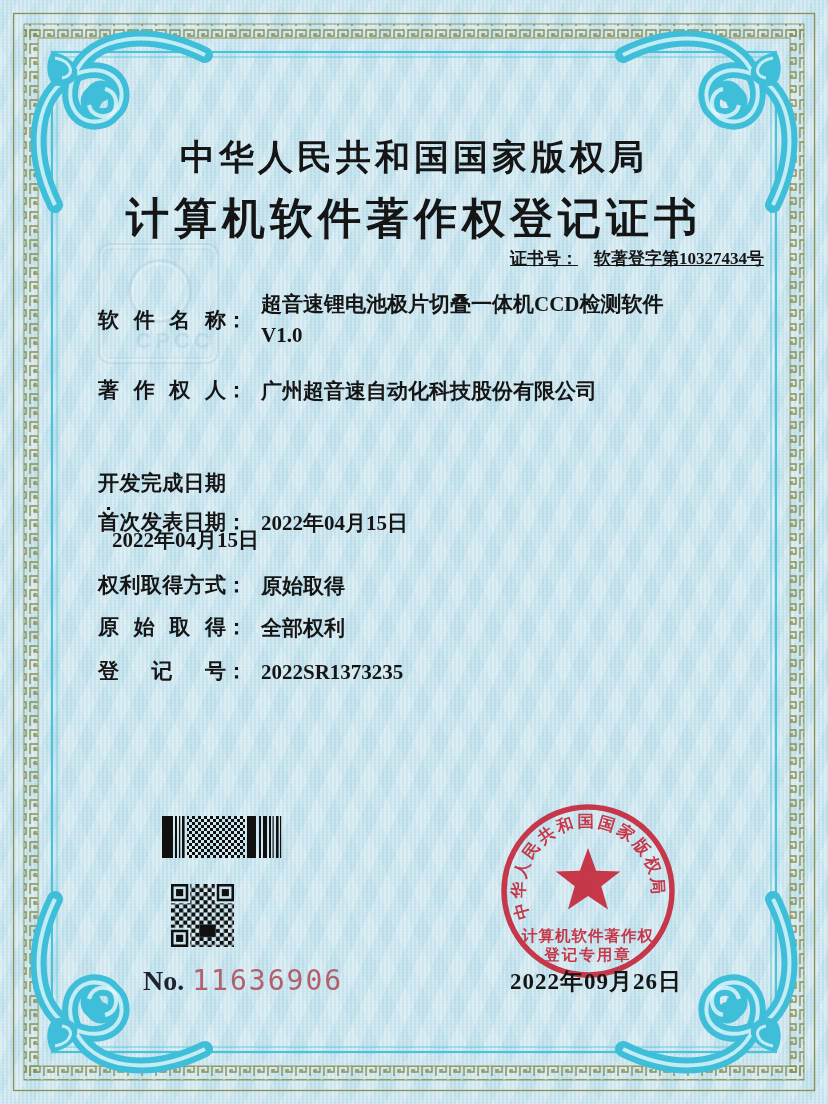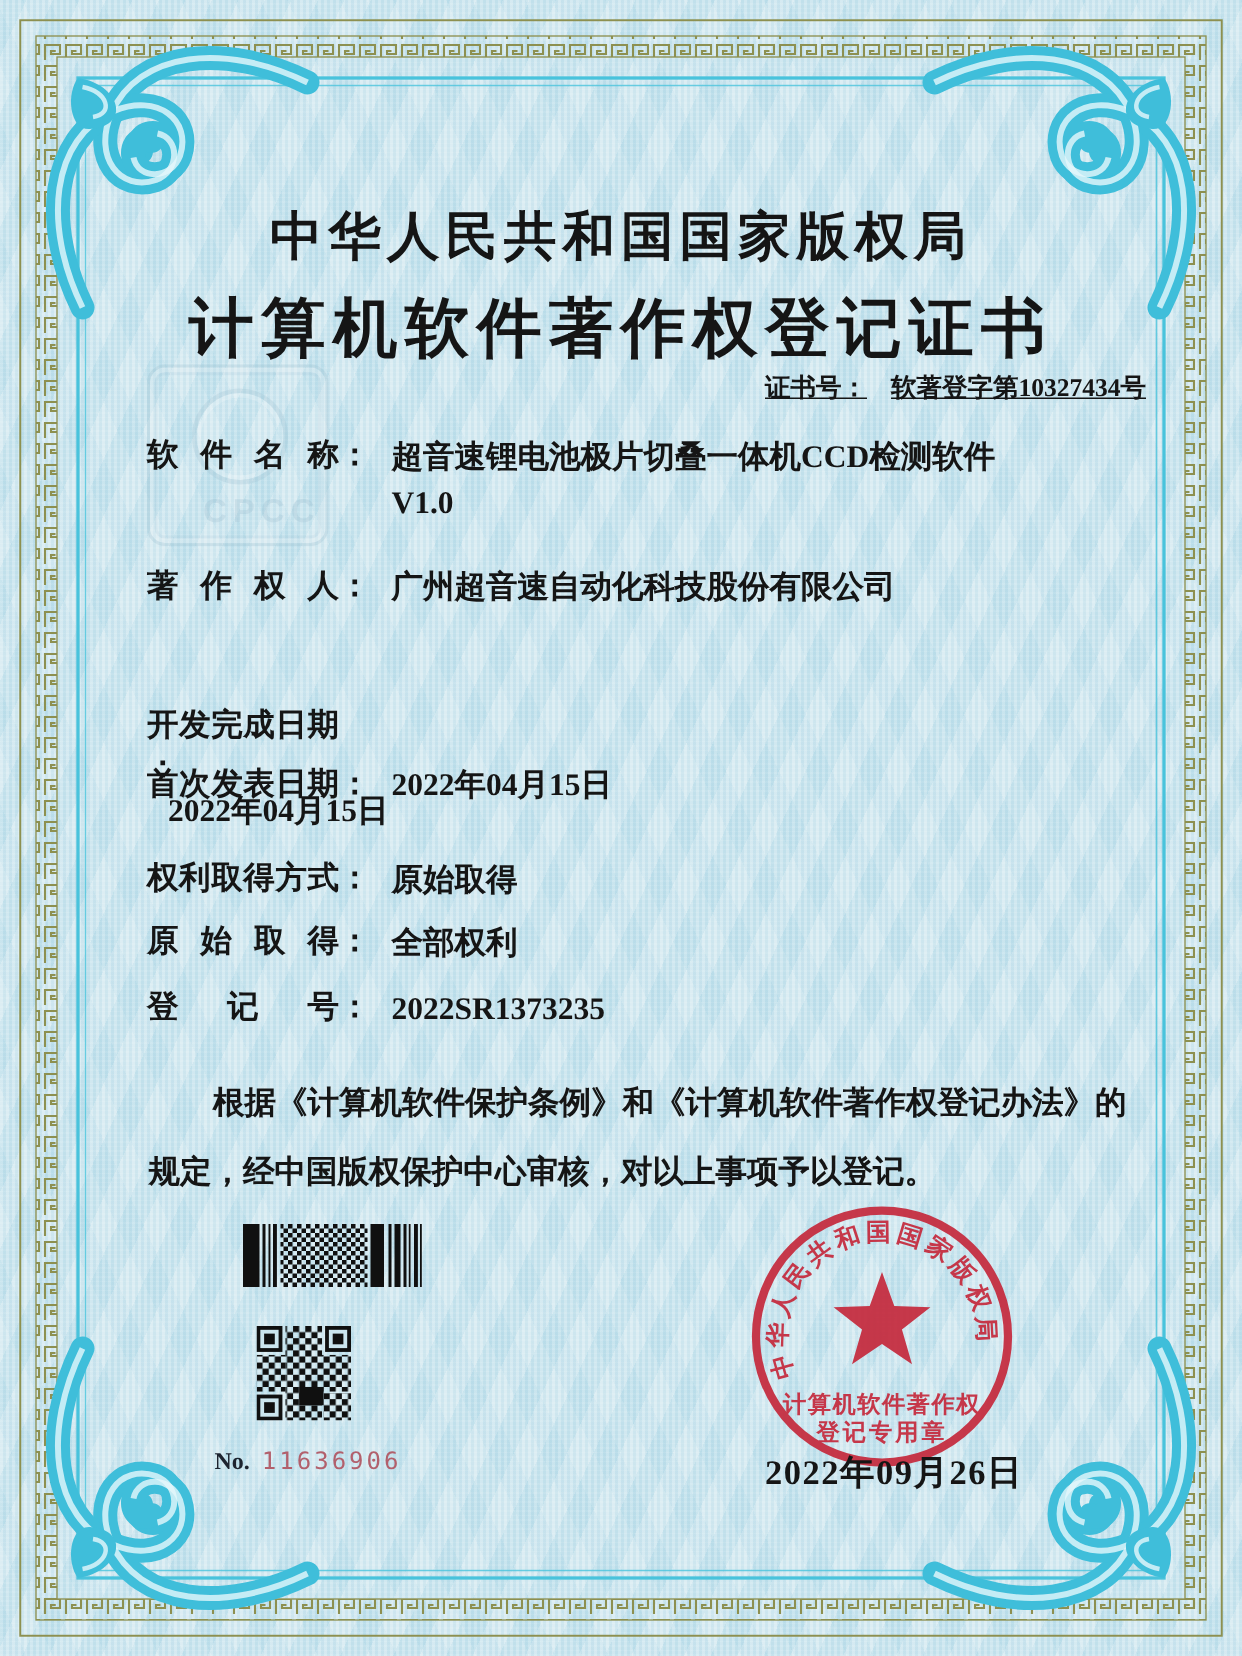--- a/index.html
+++ b/index.html
@@ -25,7 +25,7 @@
   .jl{display:inline-block;width:128px;text-align:justify;text-align-last:justify;}
   .colon{display:inline-block;}
   .val{margin-left:14px;white-space:pre-line;line-height:31px;}
-  .r0{top:289px;} .r1{top:376px;} .r2{top:469px;flex-direction:column;} .r3{top:496px;margin-top:12px;}
+  .r0{top:289px;align-items:center;} .r1{top:376px;} .r2{top:469px;flex-direction:column;} .r3{top:496px;margin-top:12px;}
   .r4{top:571px;} .r5{top:613px;} .r6{top:657px;}
   .statement{left:99px;top:712px;width:660px;font-size:21px;font-weight:600;
     line-height:46px;white-space:pre-line;text-indent:43px;}

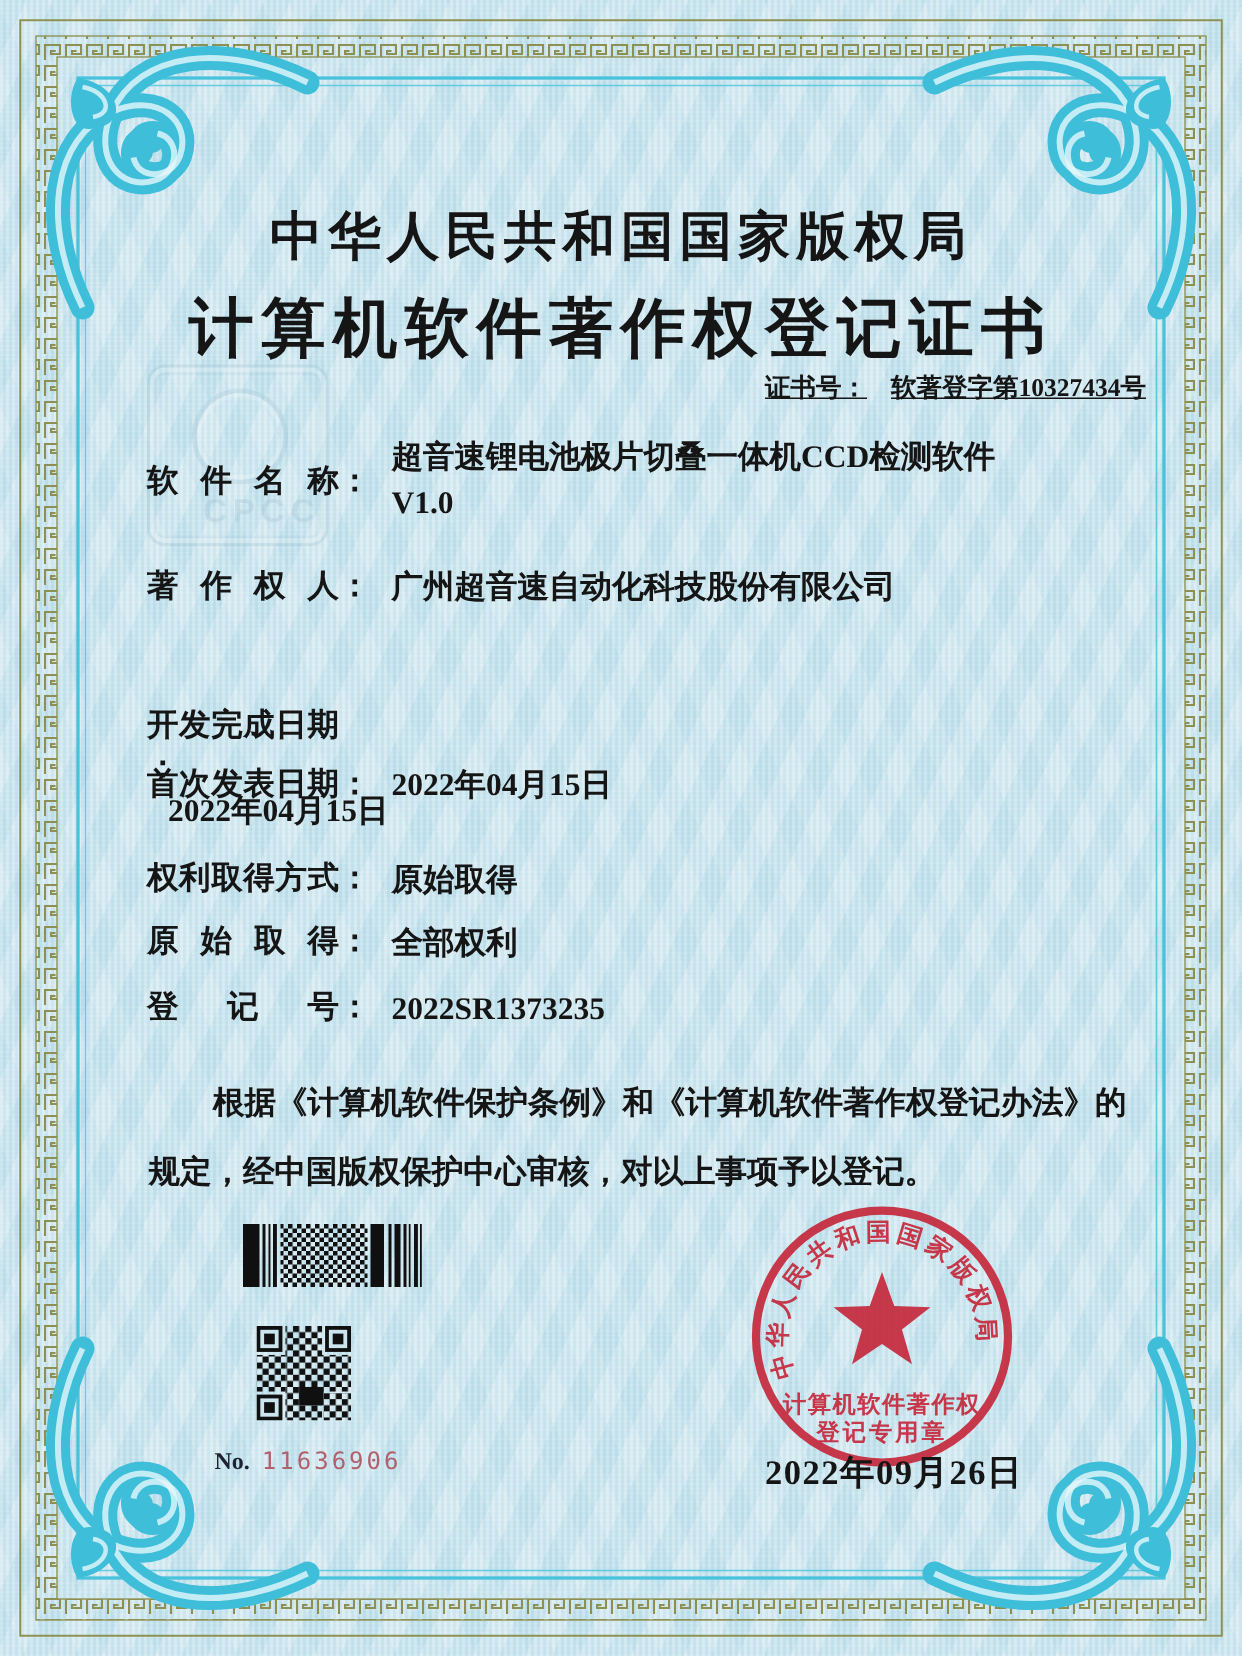--- a/index.html
+++ b/index.html
@@ -141,8 +141,6 @@
     <span class="val">2022SR1373235</span>
   </div>
 
-  <div class="abs txt statement">根据《计算机软件保护条例》和《计算机软件著作权登记办法》的
-规定，经中国版权保护中心审核，对以上事项予以登记。</div>
 
   <svg class="abs gfx" style="left:162px;top:816px;" width="127" height="42" viewBox="0 0 127 42">
     <defs>

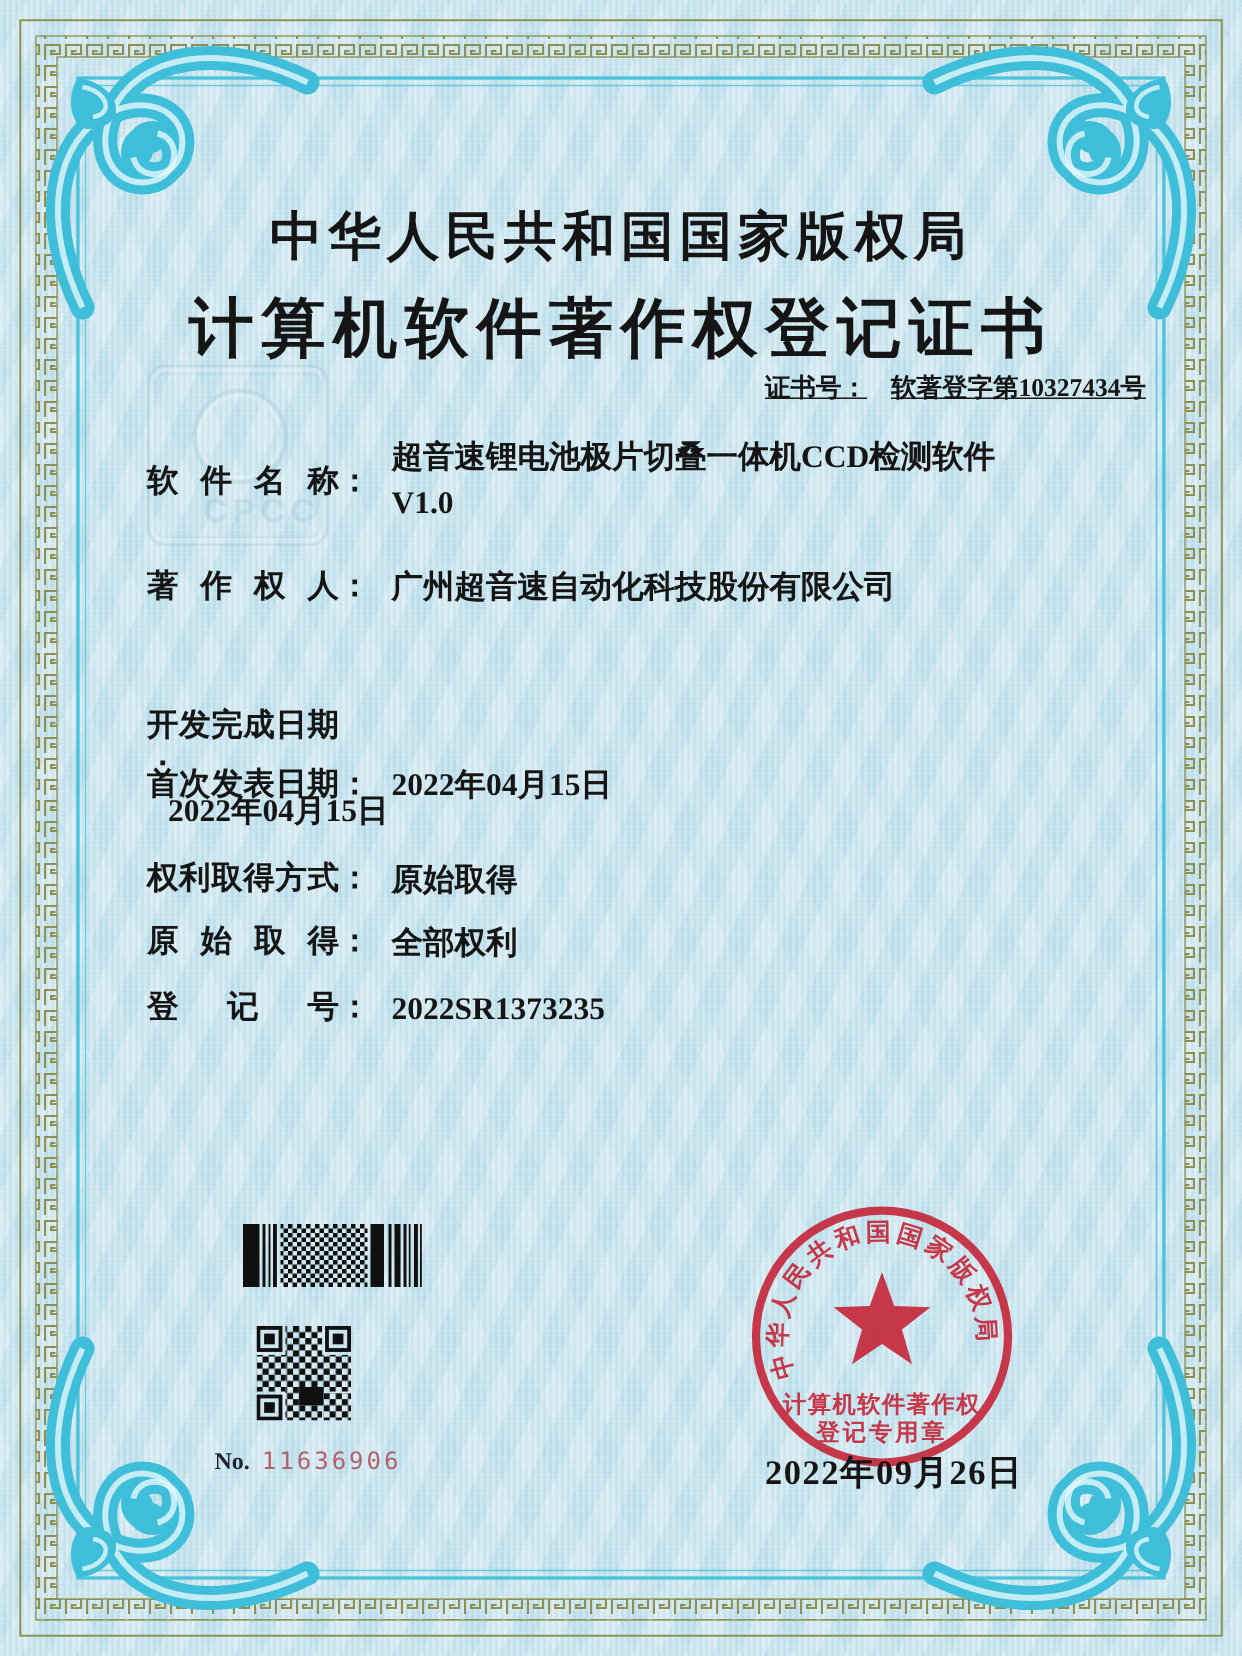--- a/index.html
+++ b/index.html
@@ -29,7 +29,7 @@
   .r4{top:571px;} .r5{top:613px;} .r6{top:657px;}
   .statement{left:99px;top:712px;width:660px;font-size:21px;font-weight:600;
     line-height:46px;white-space:pre-line;text-indent:43px;}
-  .serial{left:143px;top:964px;font-size:16px;}
+  .serial{left:143px;top:964px;font-size:28px;}
   .serial .pfx{color:#1d2430;font-weight:600;}
   .serial .num{color:#b2606c;font-family:"DejaVu Sans Mono",monospace;letter-spacing:2px;margin-left:8px;}
   .issue-date{left:510px;top:966px;font-size:23px;font-weight:700;letter-spacing:1px;z-index:6;}

